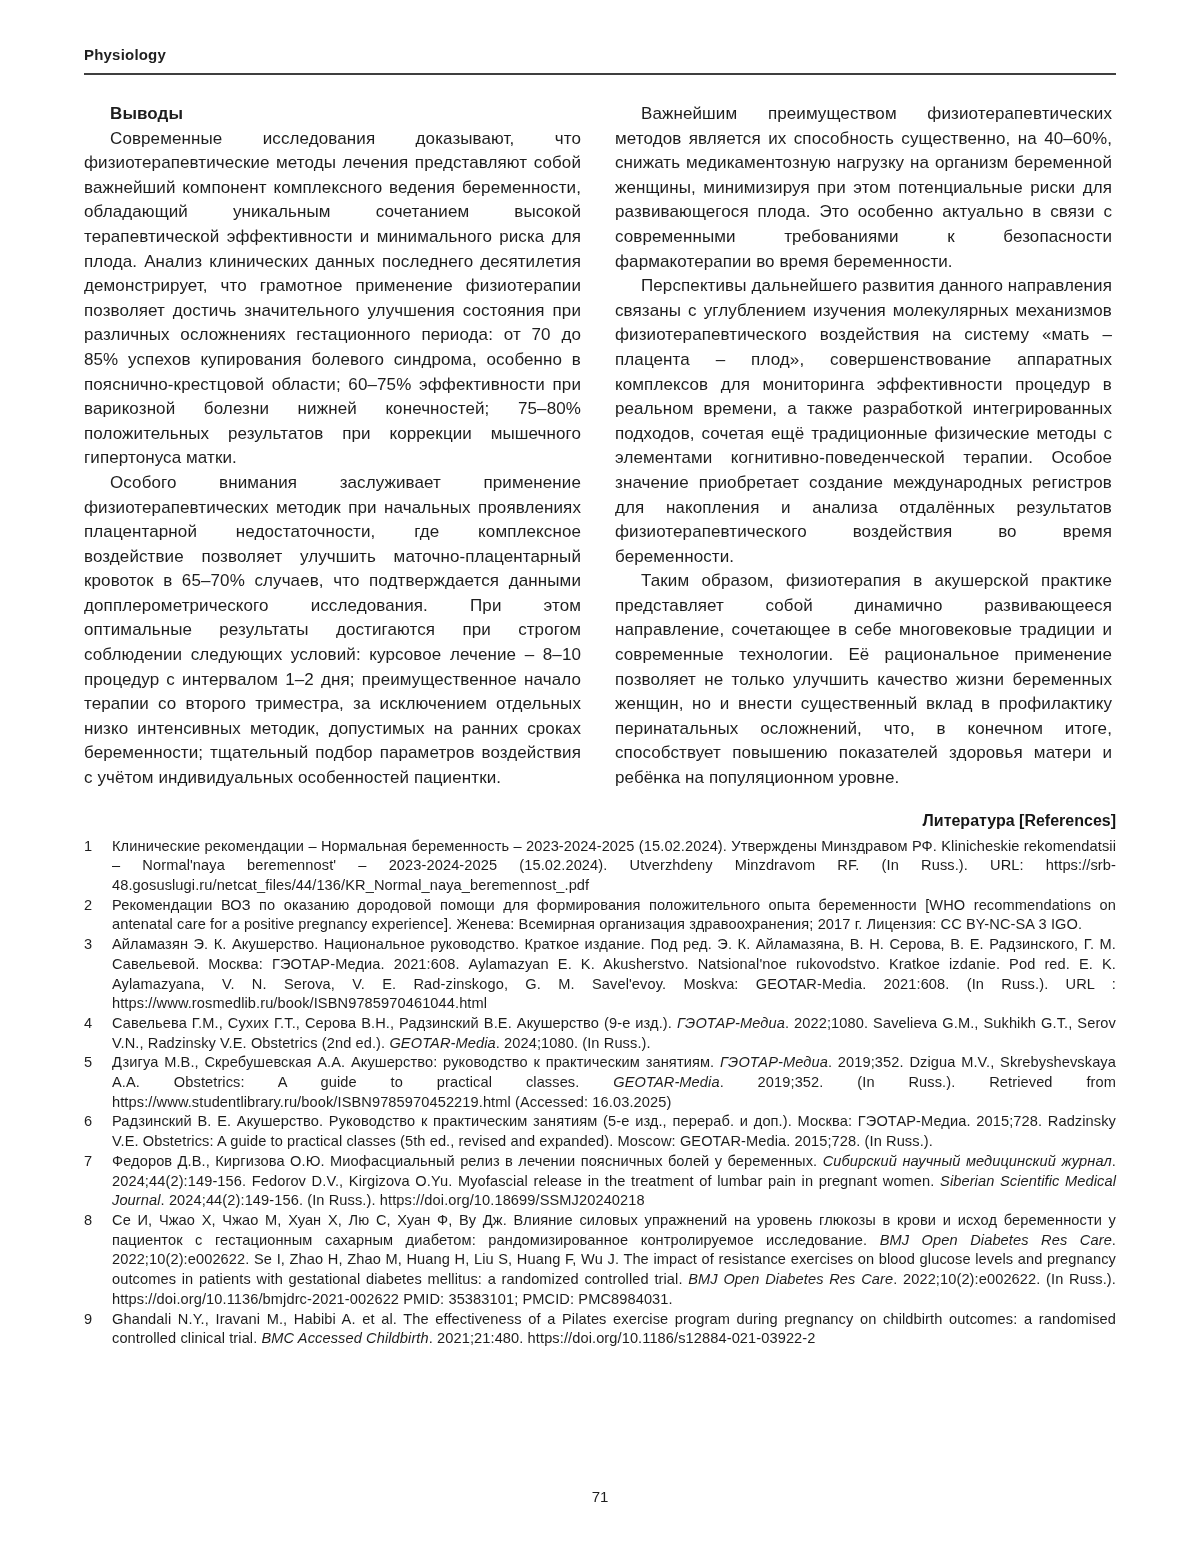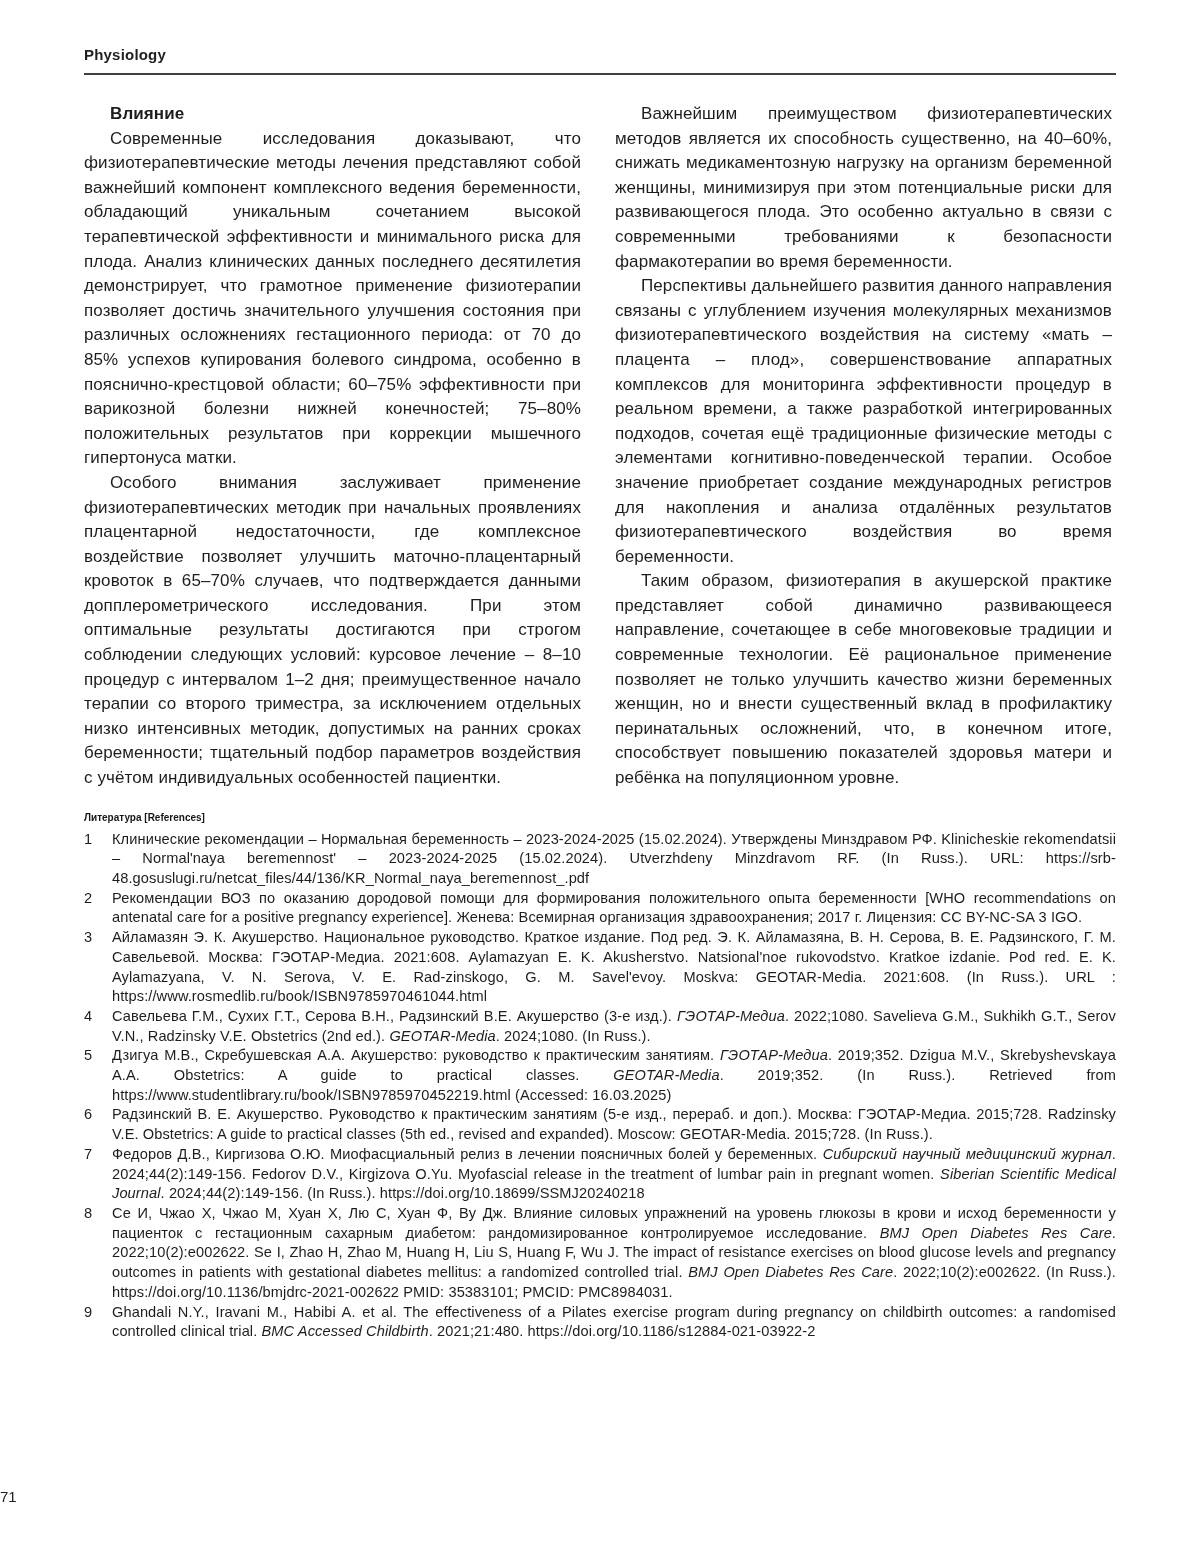--- a/index.html
+++ b/index.html
@@ -46,7 +46,7 @@
 
   <div class="columns">
     <div class="col">
-      <p class="conclusions-heading">Влияние</p>
+      <p class="conclusions-heading">Выводы</p>
       <div>
           <p>Современные исследования доказывают, что физиотерапевтические методы лечения представляют собой важнейший компонент комплексного ведения беременности, обладающий уникальным сочетанием высокой терапевтической эффективности и минимального риска для плода. Анализ клинических данных последнего десятилетия демонстрирует, что грамотное применение физиотерапии позволяет достичь значительного улучшения состояния при различных осложнениях гестационного периода: от 70 до 85% успехов купирования болевого синдрома, особенно в пояснично-крестцовой области; 60–75% эффективности при варикозной болезни нижней конечностей; 75–80% положительных результатов при коррекции мышечного гипертонуса матки.</p>
           <p>Особого внимания заслуживает применение физиотерапевтических методик при начальных проявлениях плацентарной недостаточности, где комплексное воздействие позволяет улучшить маточно-плацентарный кровоток в 65–70% случаев, что подтверждается данными допплерометрического исследования. При этом оптимальные результаты достигаются при строгом соблюдении следующих условий: курсовое лечение – 8–10 процедур с интервалом 1–2 дня; преимущественное начало терапии со второго триместра, за исключением отдельных низко интенсивных методик, допустимых на ранних сроках беременности; тщательный подбор параметров воздействия с учётом индивидуальных особенностей пациентки.</p>

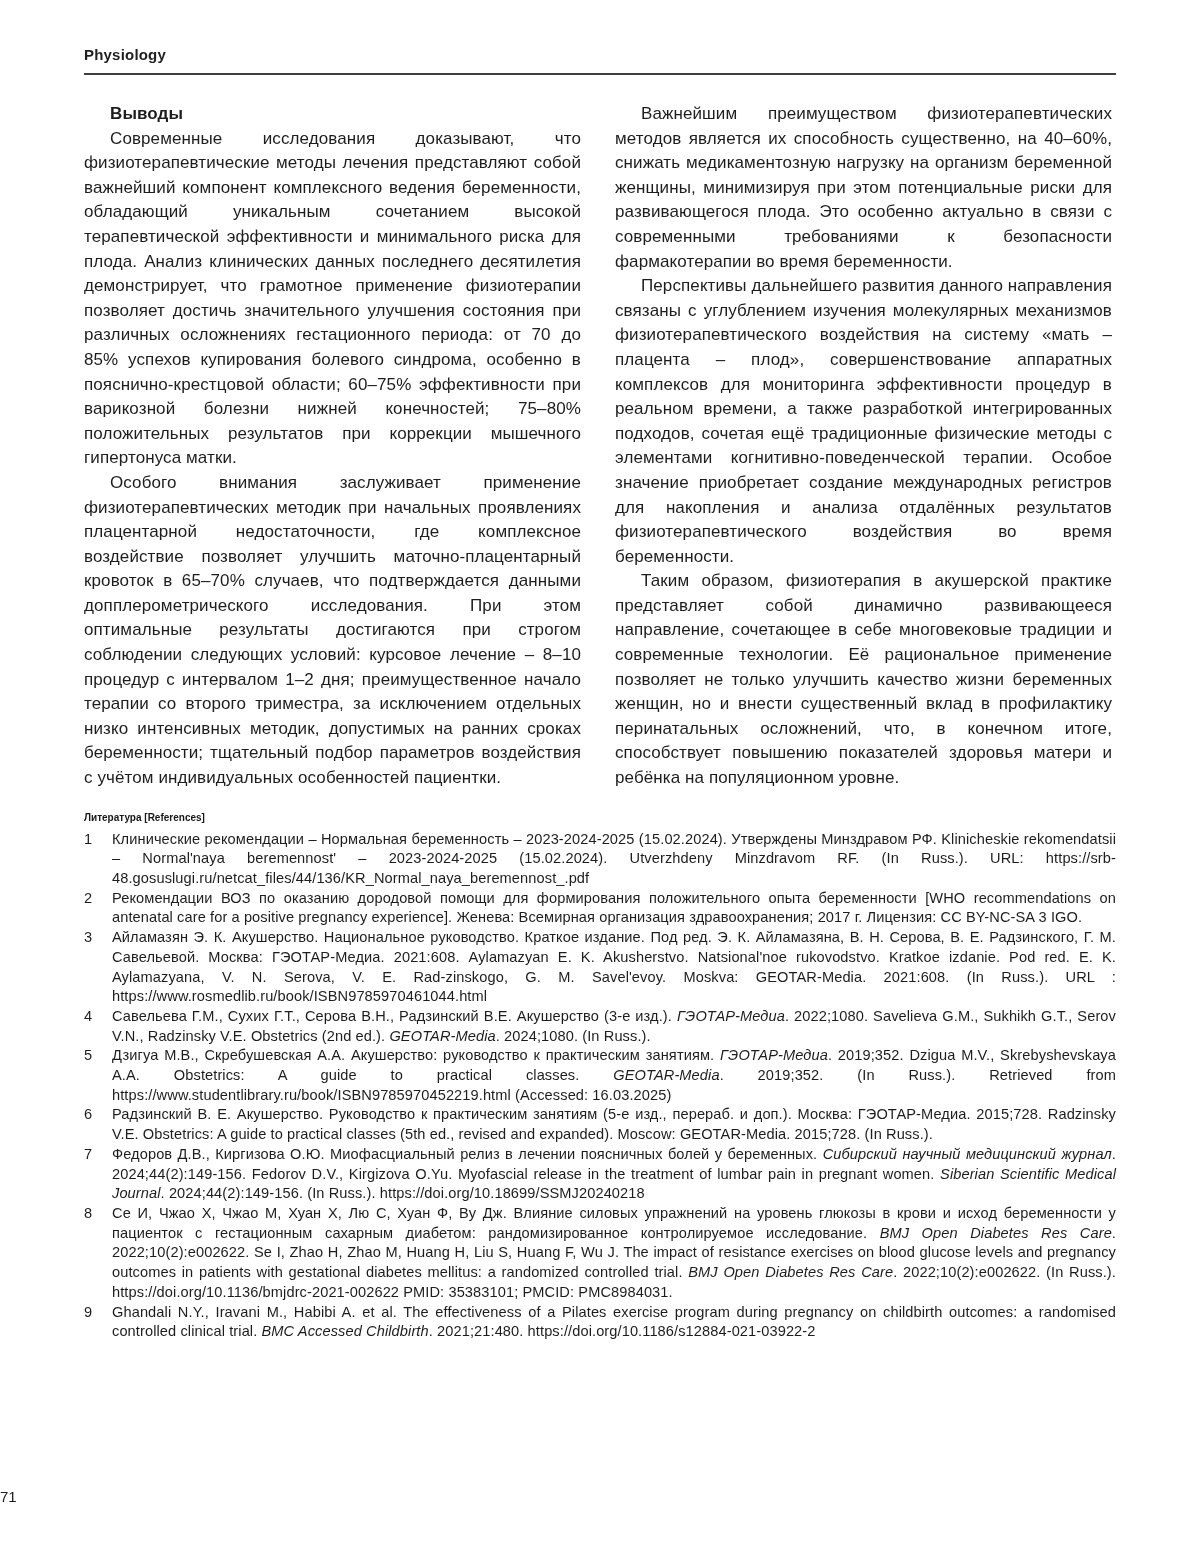--- a/index.html
+++ b/index.html
@@ -23,7 +23,7 @@
   .conclusions-heading { font-weight:bold; text-indent:26px; margin:0 0 1px 0; }
 
   .refs { margin-top:21px; }
-  .refs-heading { text-align:left; font-weight:bold; font-size:10px; margin:0 0 7px 0; color:#161616; }
+  .refs-heading { text-align:right; font-weight:bold; font-size:16px; margin:0 0 7px 0; color:#161616; }
   .ref-row { display:flex; font-size:14.6px; line-height:19.7px; letter-spacing:0.1px; }
   .ref-num { flex:none; width:28px; }
   .ref-text { flex:1; text-align:justify; word-break:break-word; }

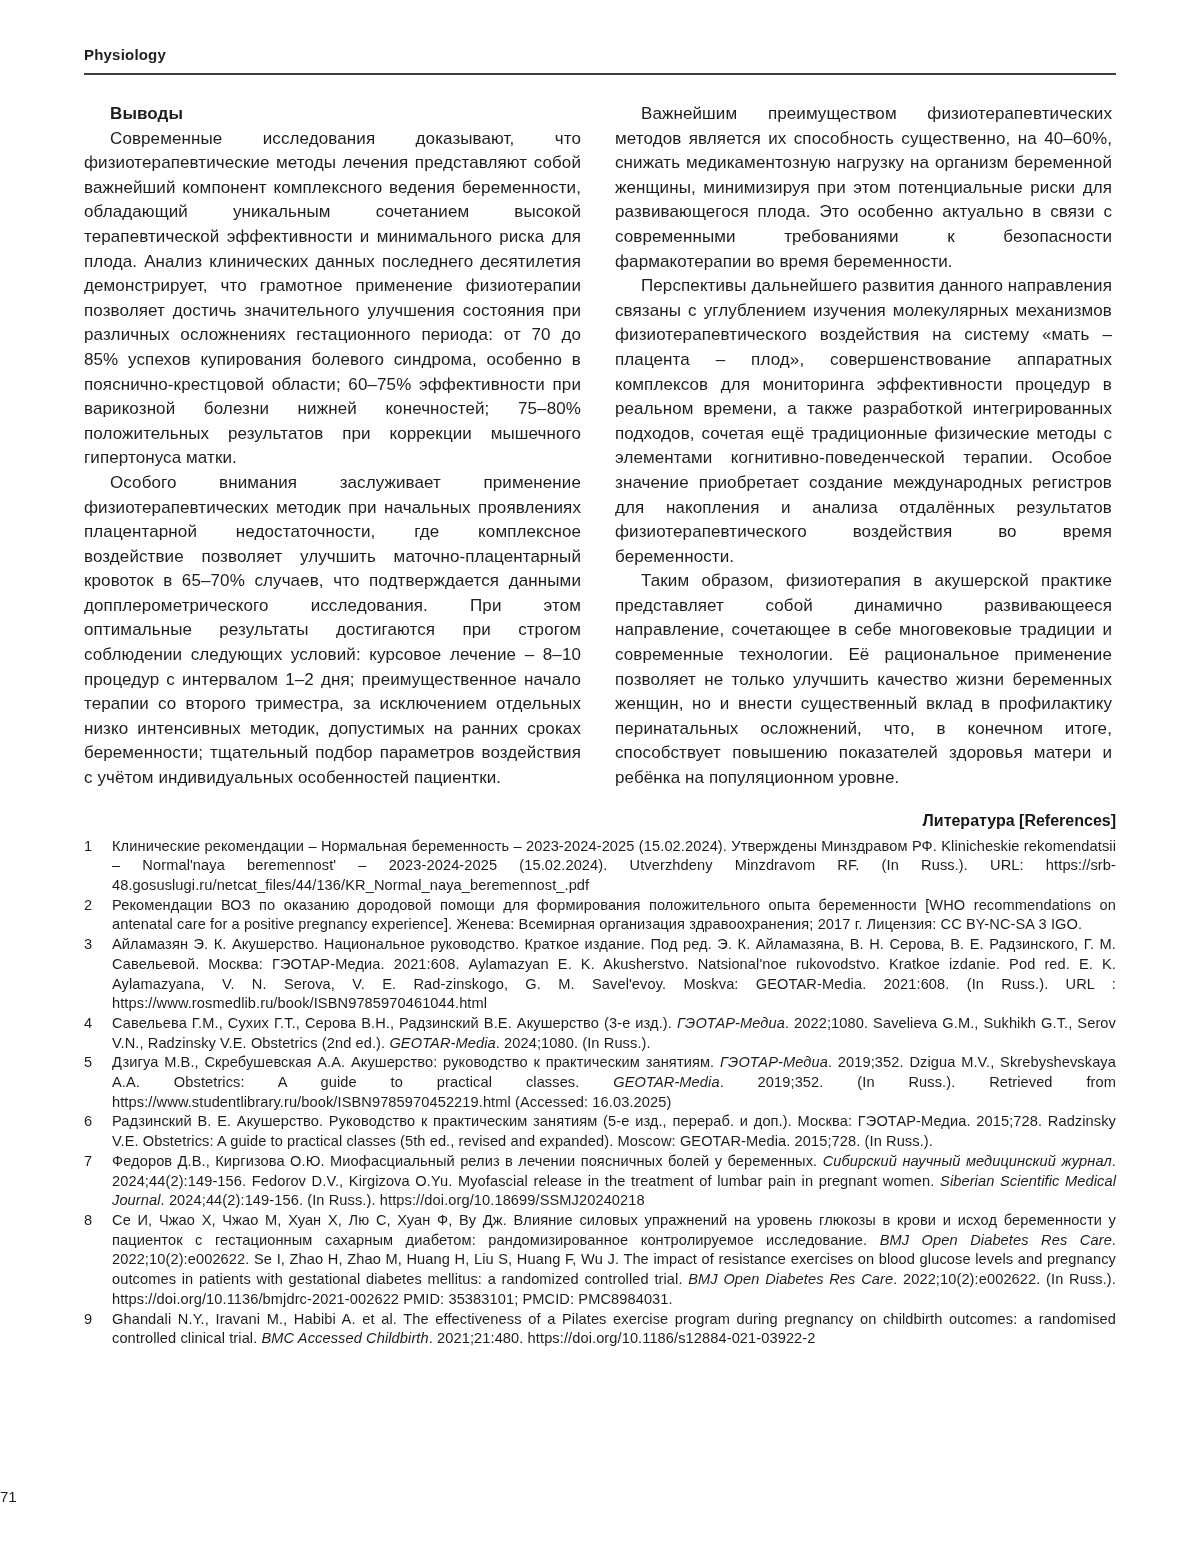--- a/index.html
+++ b/index.html
@@ -78,7 +78,7 @@
         </div>
         <div class="ref-row">
           <div class="ref-num">4</div>
-          <div class="ref-text"><span>Савельева Г.М., Сухих Г.Т., Серова В.Н., Радзинский В.Е. Акушерство (3-е изд.). </span><em>ГЭОТАР-Медиа</em><span>. 2022;1080. Savelieva G.M., Sukhikh G.T., Serov V.N., Radzinsky V.E. Obstetrics (2nd ed.). </span><em>GEOTAR-Media</em><span>. 2024;1080. (In Russ.).</span></div>
+          <div class="ref-text"><span>Савельева Г.М., Сухих Г.Т., Серова В.Н., Радзинский В.Е. Акушерство (9-е изд.). </span><em>ГЭОТАР-Медиа</em><span>. 2022;1080. Savelieva G.M., Sukhikh G.T., Serov V.N., Radzinsky V.E. Obstetrics (2nd ed.). </span><em>GEOTAR-Media</em><span>. 2024;1080. (In Russ.).</span></div>
         </div>
         <div class="ref-row">
           <div class="ref-num">5</div>

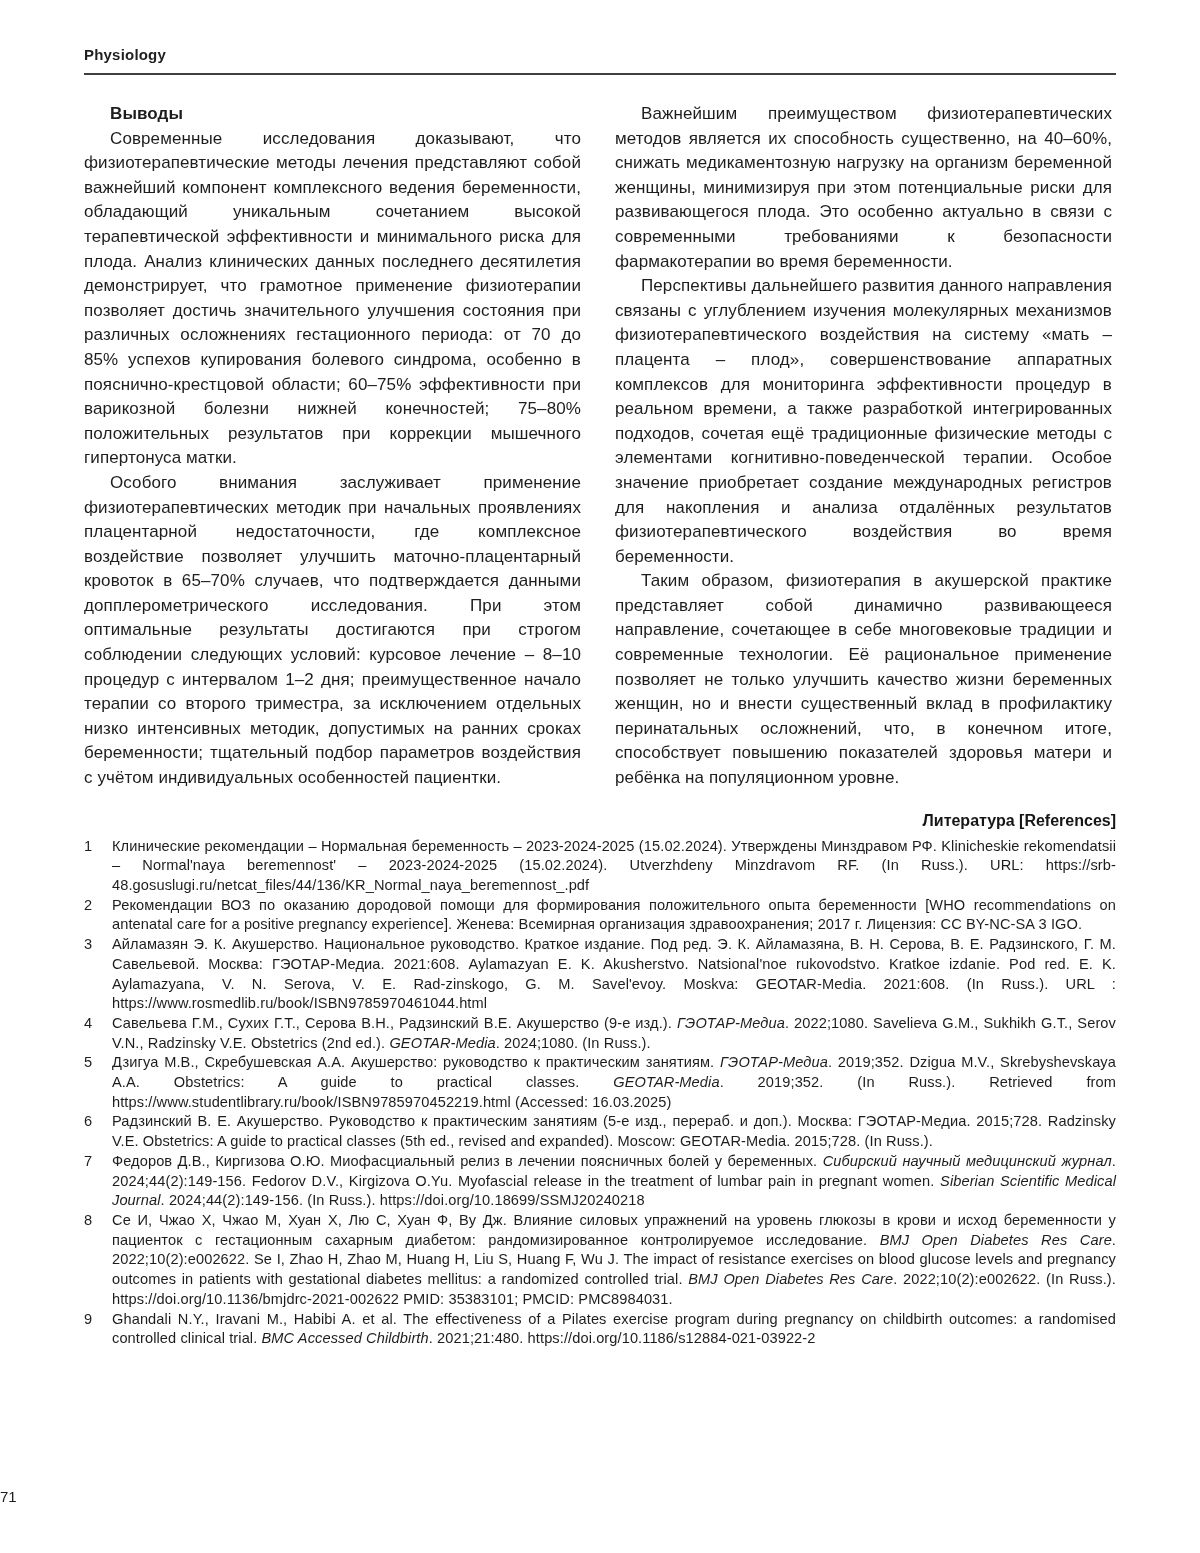--- a/index.html
+++ b/index.html
@@ -31,7 +31,7 @@
 
   .page-number {
     position:absolute; left:0; bottom:48px; width:100%;
-    text-align:left; font-size:15px; color:#1d1d1d;
+    text-align:center; font-size:15px; color:#1d1d1d;
   }
 </style>
 </head>

